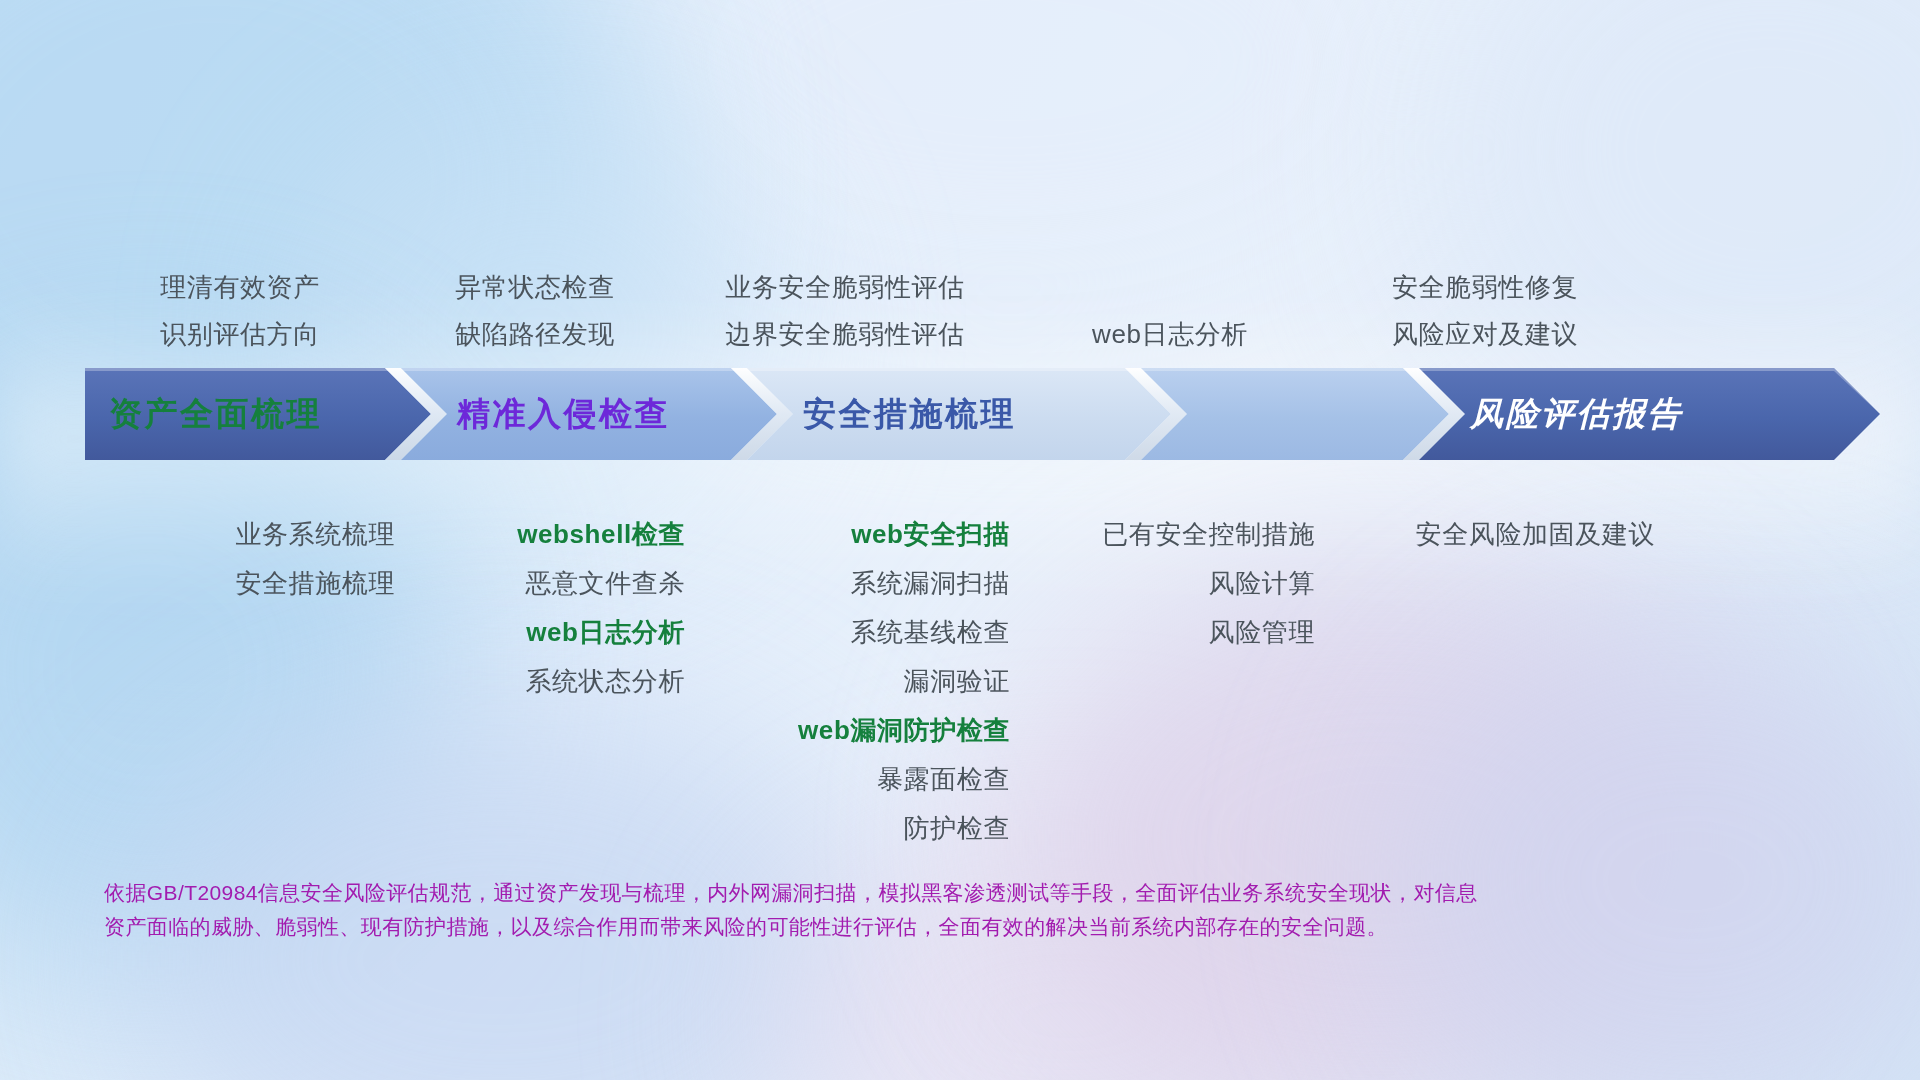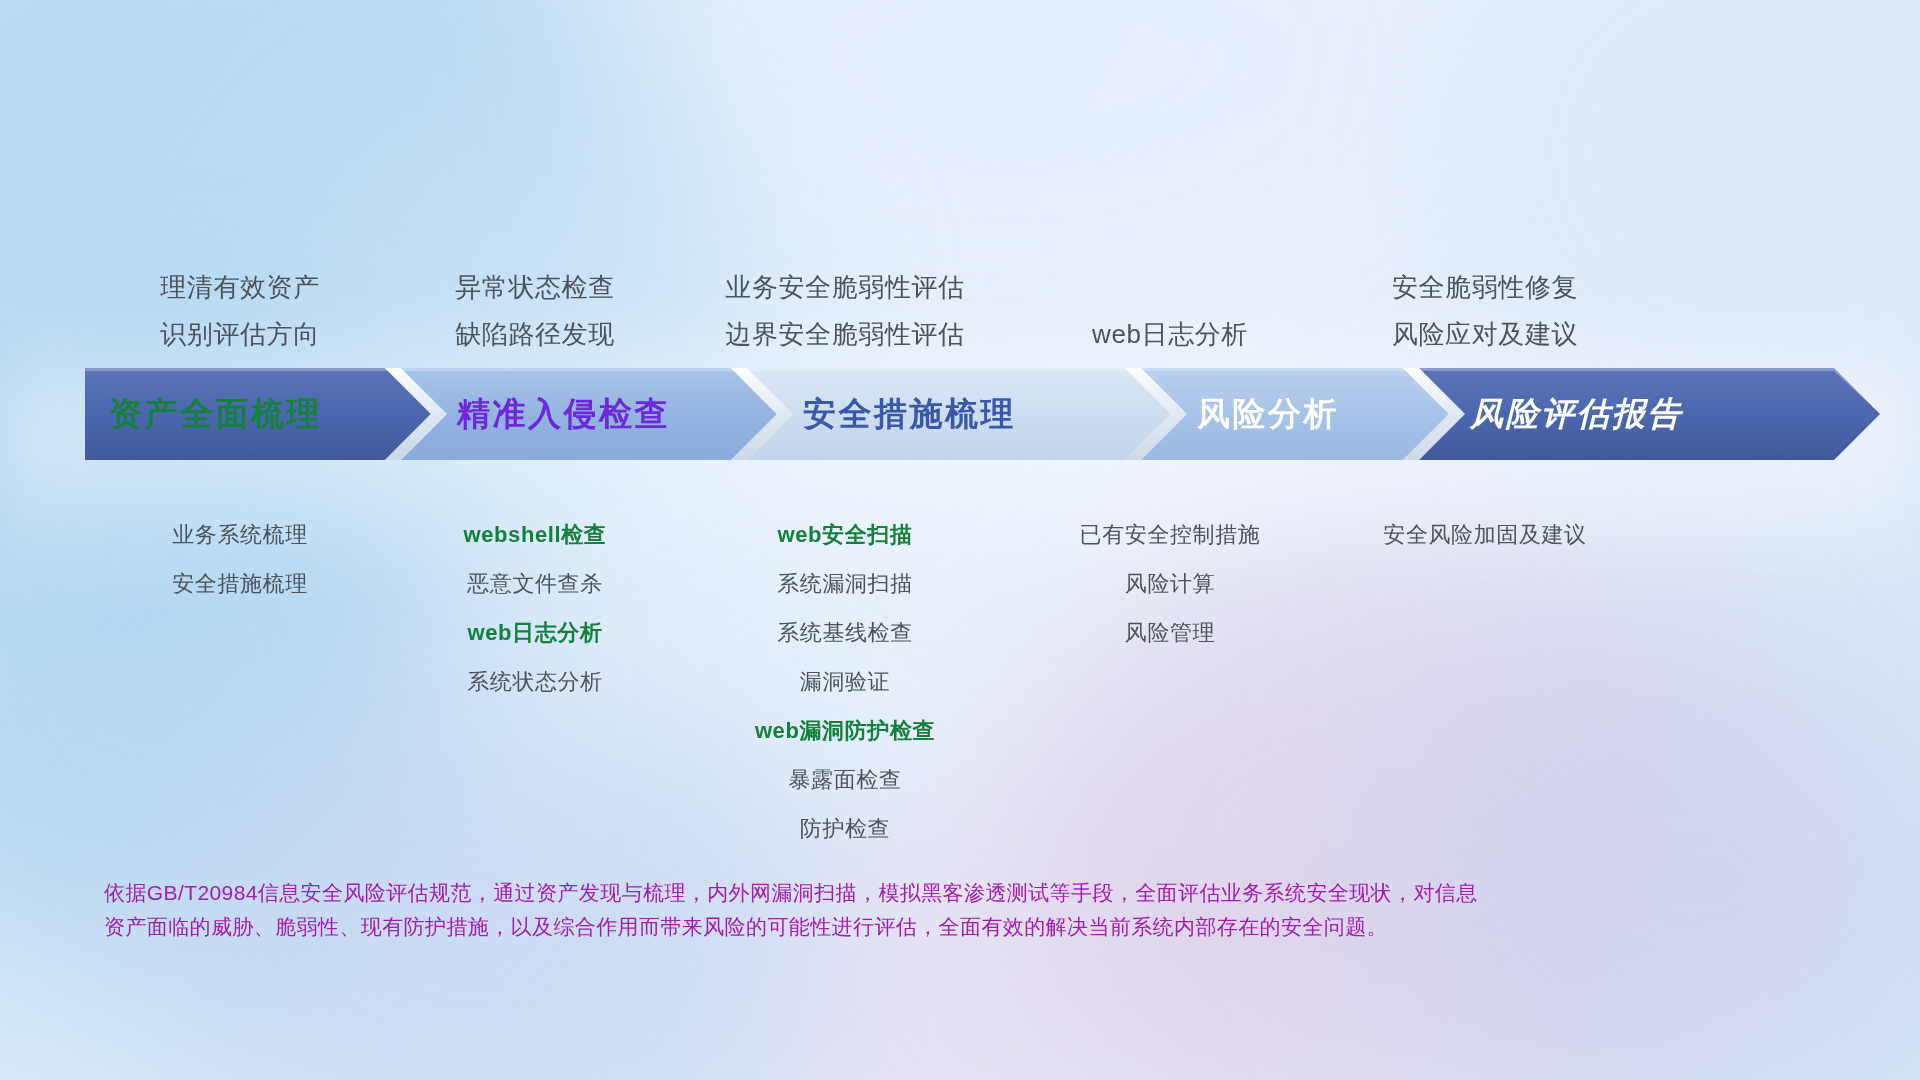--- a/index.html
+++ b/index.html
@@ -297,7 +297,6 @@
       <div class="band-label bl-0">资产全面梳理</div>
       <div class="band-label bl-1">精准入侵检查</div>
       <div class="band-label bl-2">安全措施梳理</div>
-      <div class="band-label bl-3">风险分析</div>
       <div class="band-label bl-4">风险评估报告</div>
     </div>
 

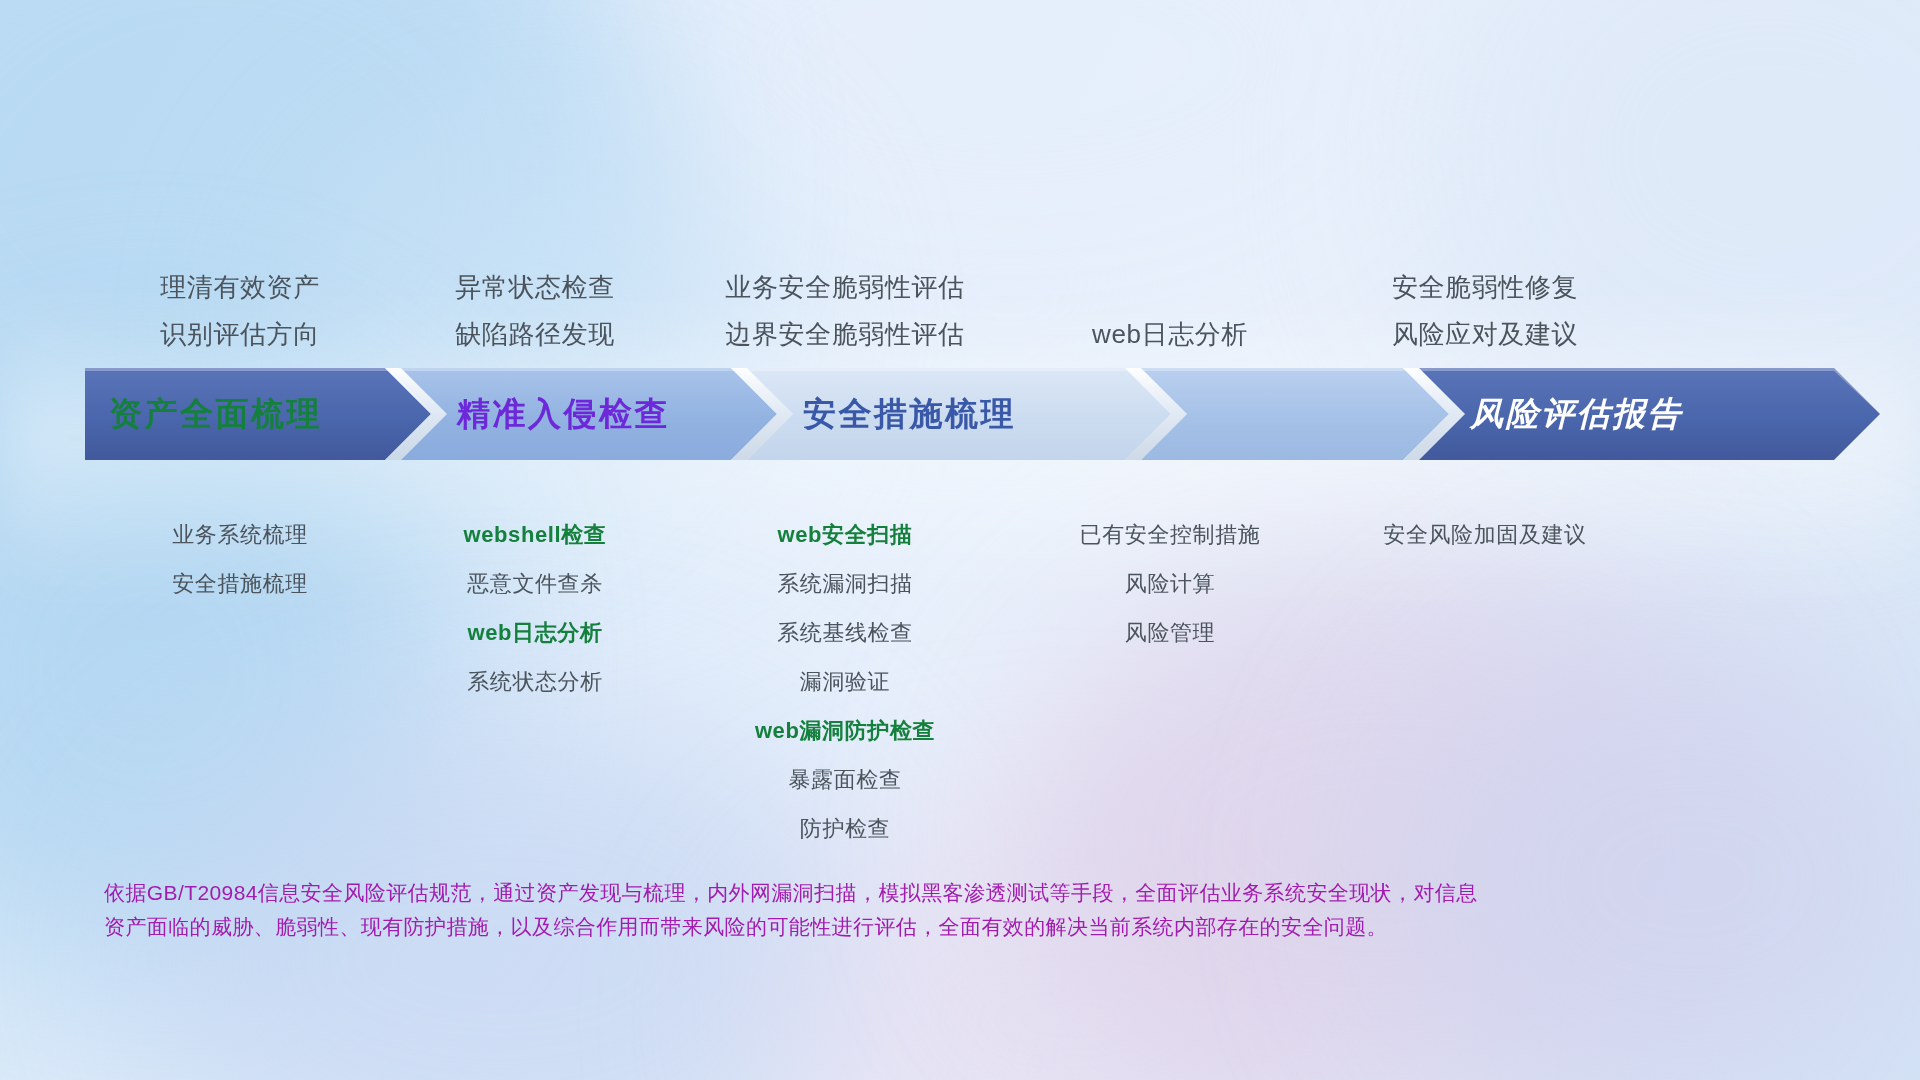--- a/index.html
+++ b/index.html
@@ -101,9 +101,9 @@
     position: absolute;
     top: 510px;
     left: 0; right: 0;
-    text-align: center;
+    text-align: right;
     color: #4b545c;
-    font-size: 22px;
+    font-size: 26px;
     line-height: 49px;
     letter-spacing: .6px;
   }

